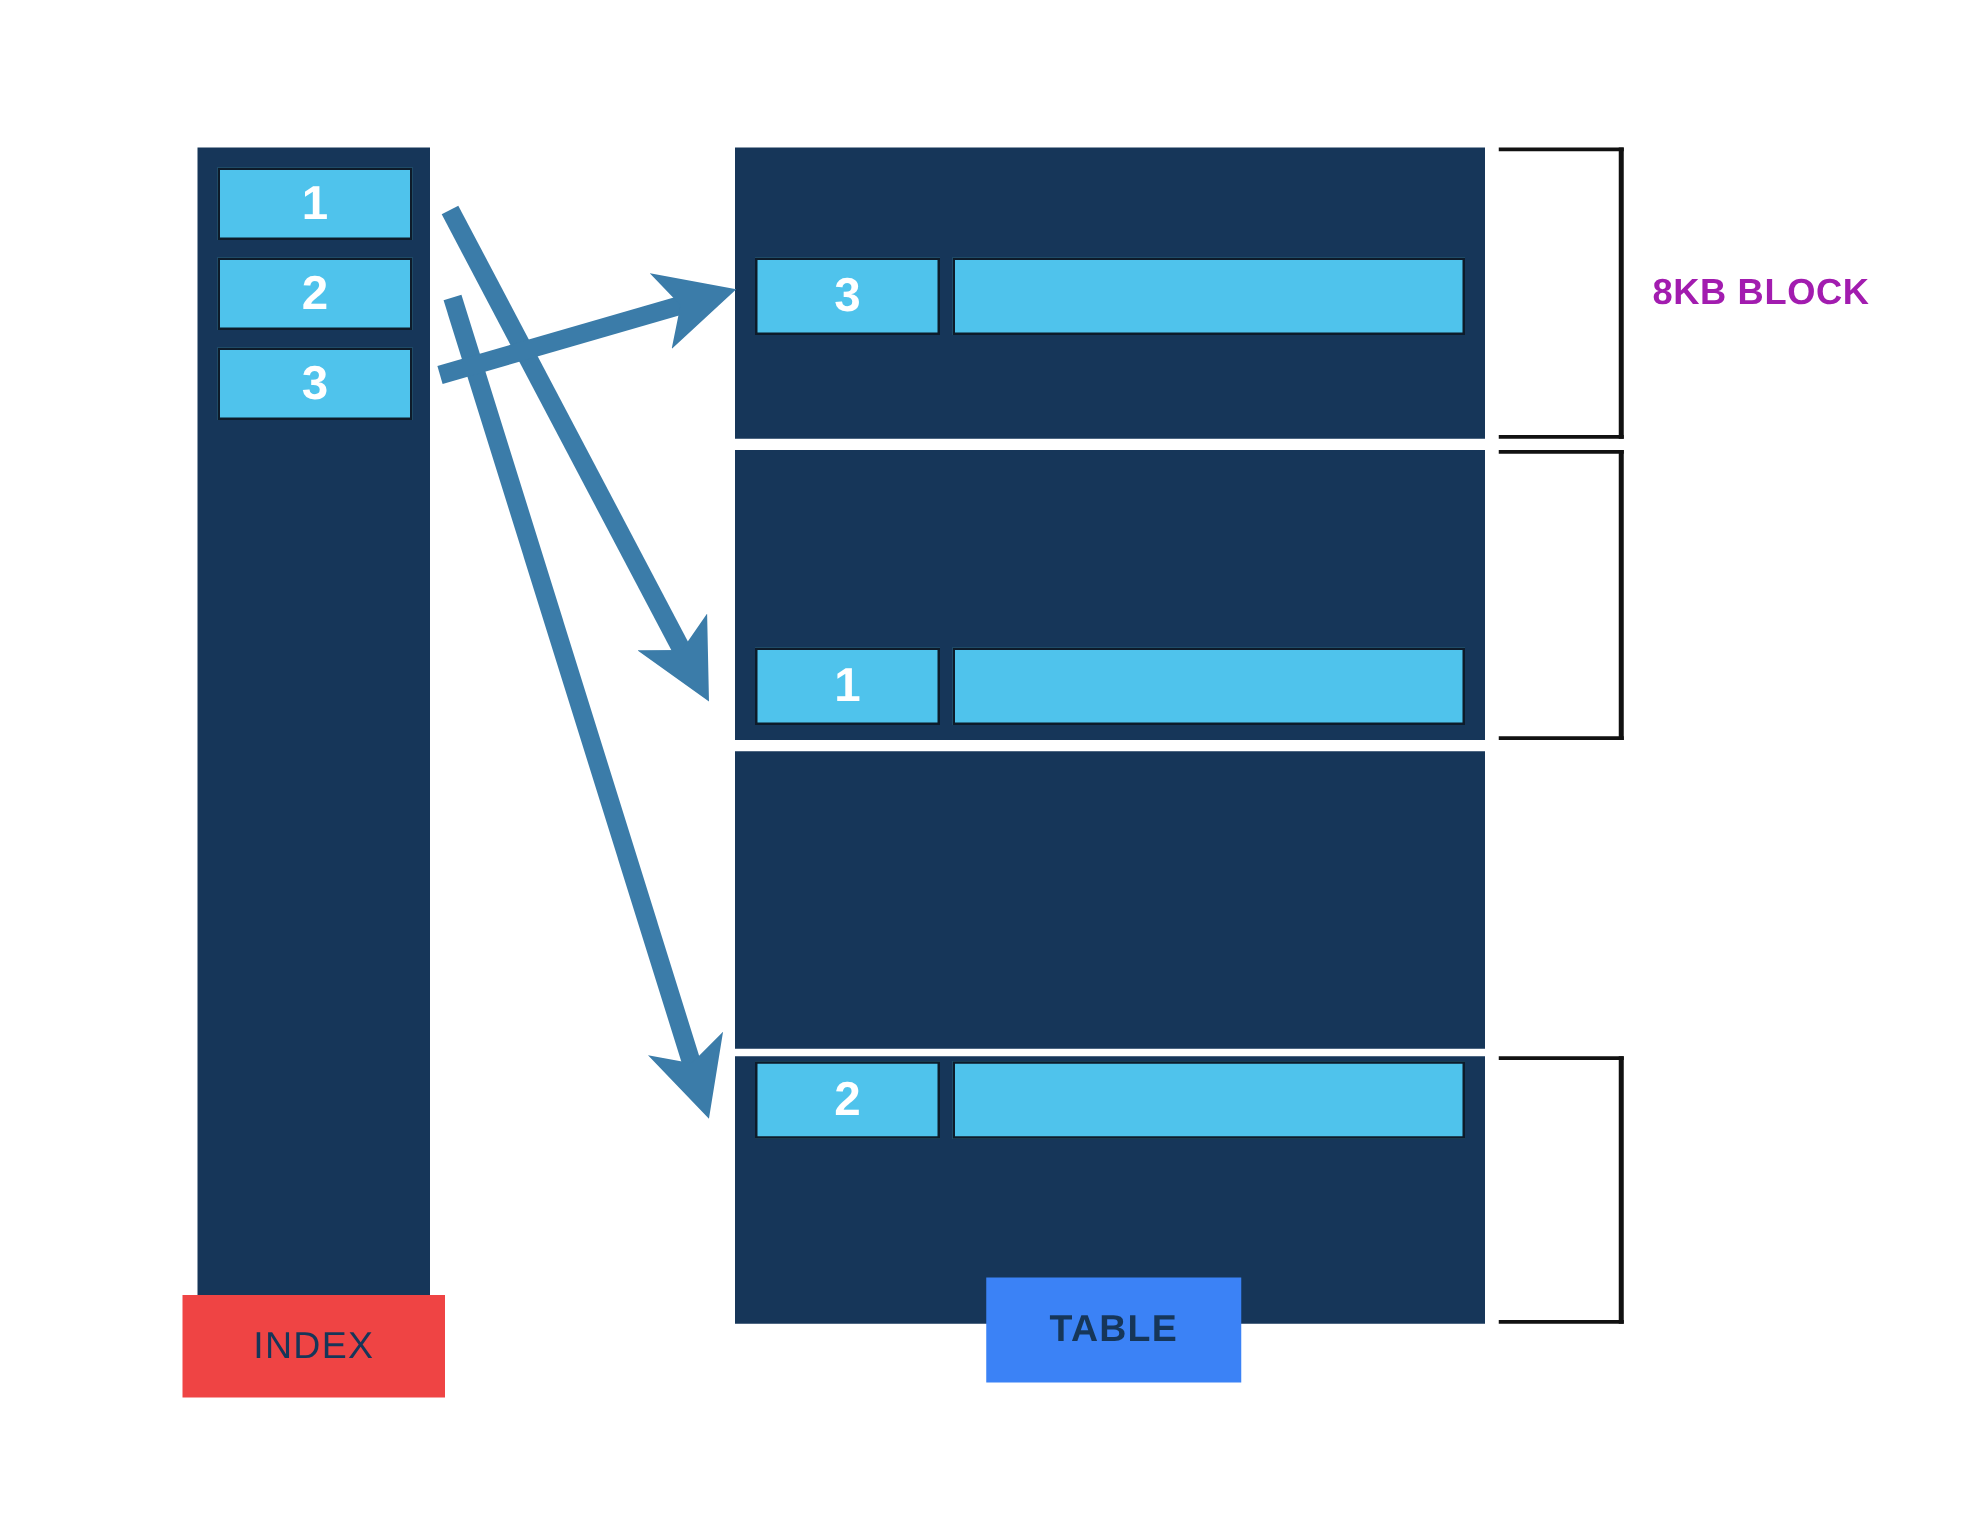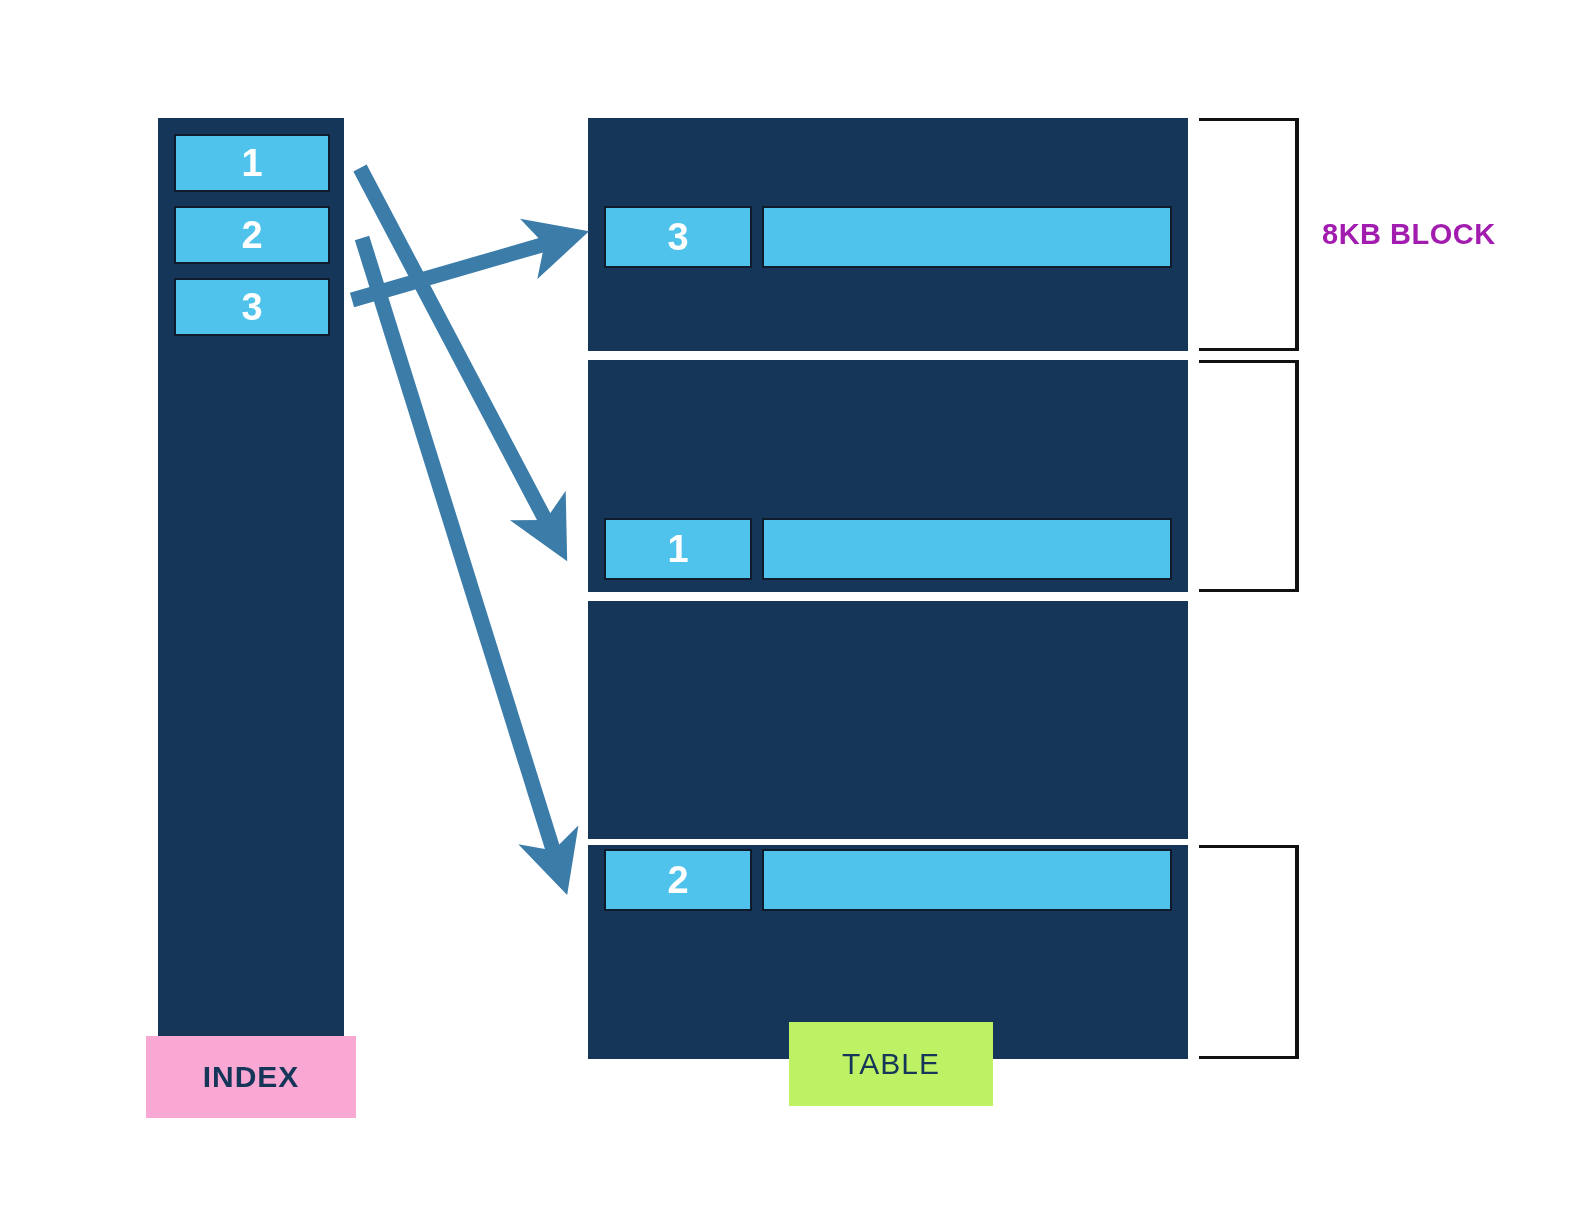--- a/index.html
+++ b/index.html
@@ -53,13 +53,13 @@
     top: 1036px;
     width: 210px;
     height: 82px;
-    background: #f9a8d4;
+    background: #ef4444;
     display: flex;
     align-items: center;
     justify-content: center;
     color: #163659;
     font-size: 30px;
-    font-weight: bold;
+    font-weight: normal;
     letter-spacing: 1px;
   }
 

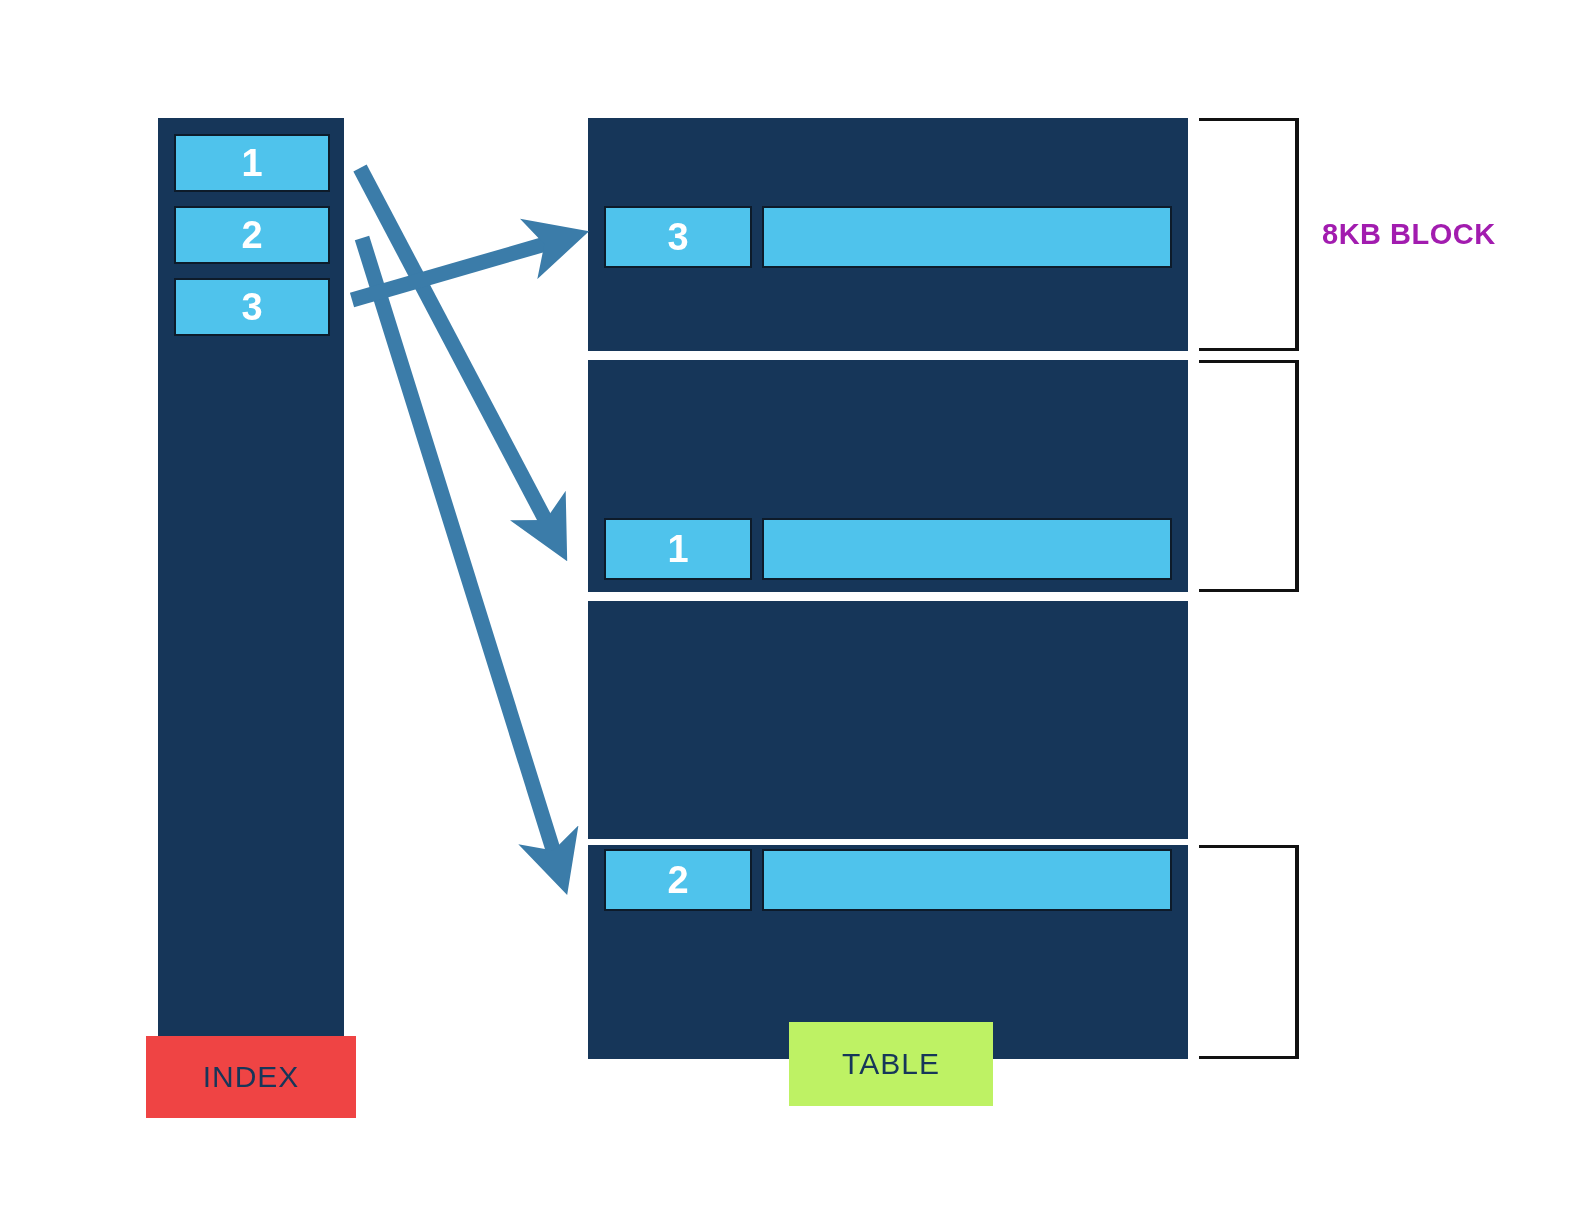--- a/index.html
+++ b/index.html
@@ -113,13 +113,13 @@
     top: 1022px;
     width: 204px;
     height: 84px;
-    background: #bef264;
+    background: #3b82f6;
     display: flex;
     align-items: center;
     justify-content: center;
     color: #163659;
     font-size: 30px;
-    font-weight: normal;
+    font-weight: bold;
     letter-spacing: 1px;
   }
 

